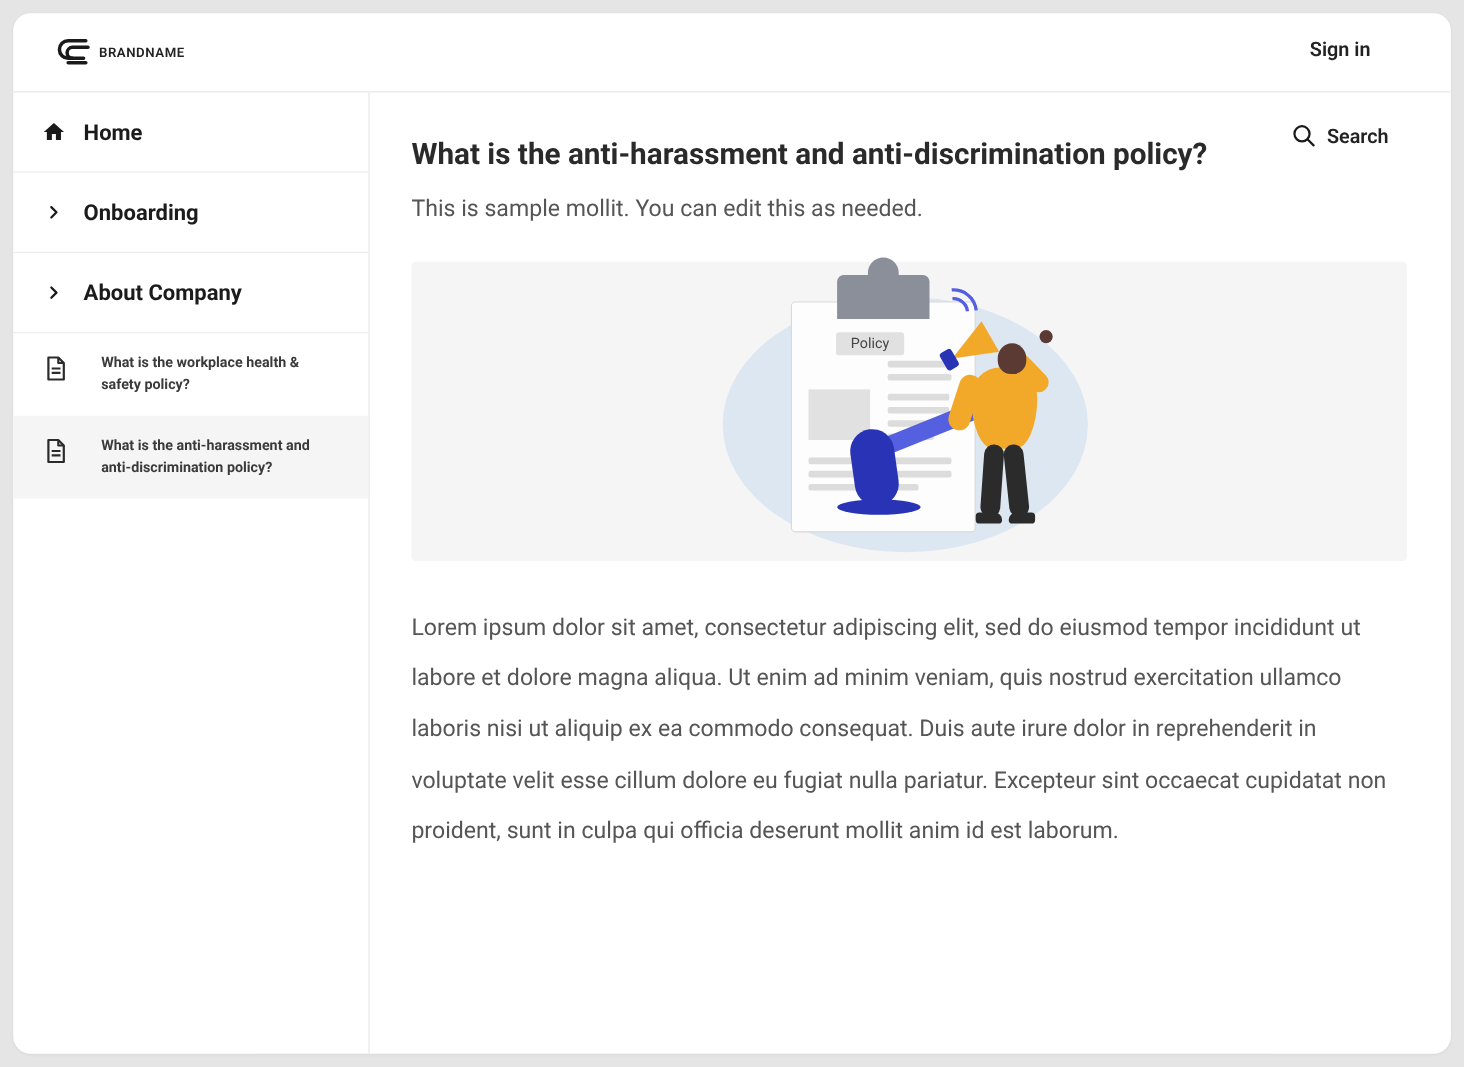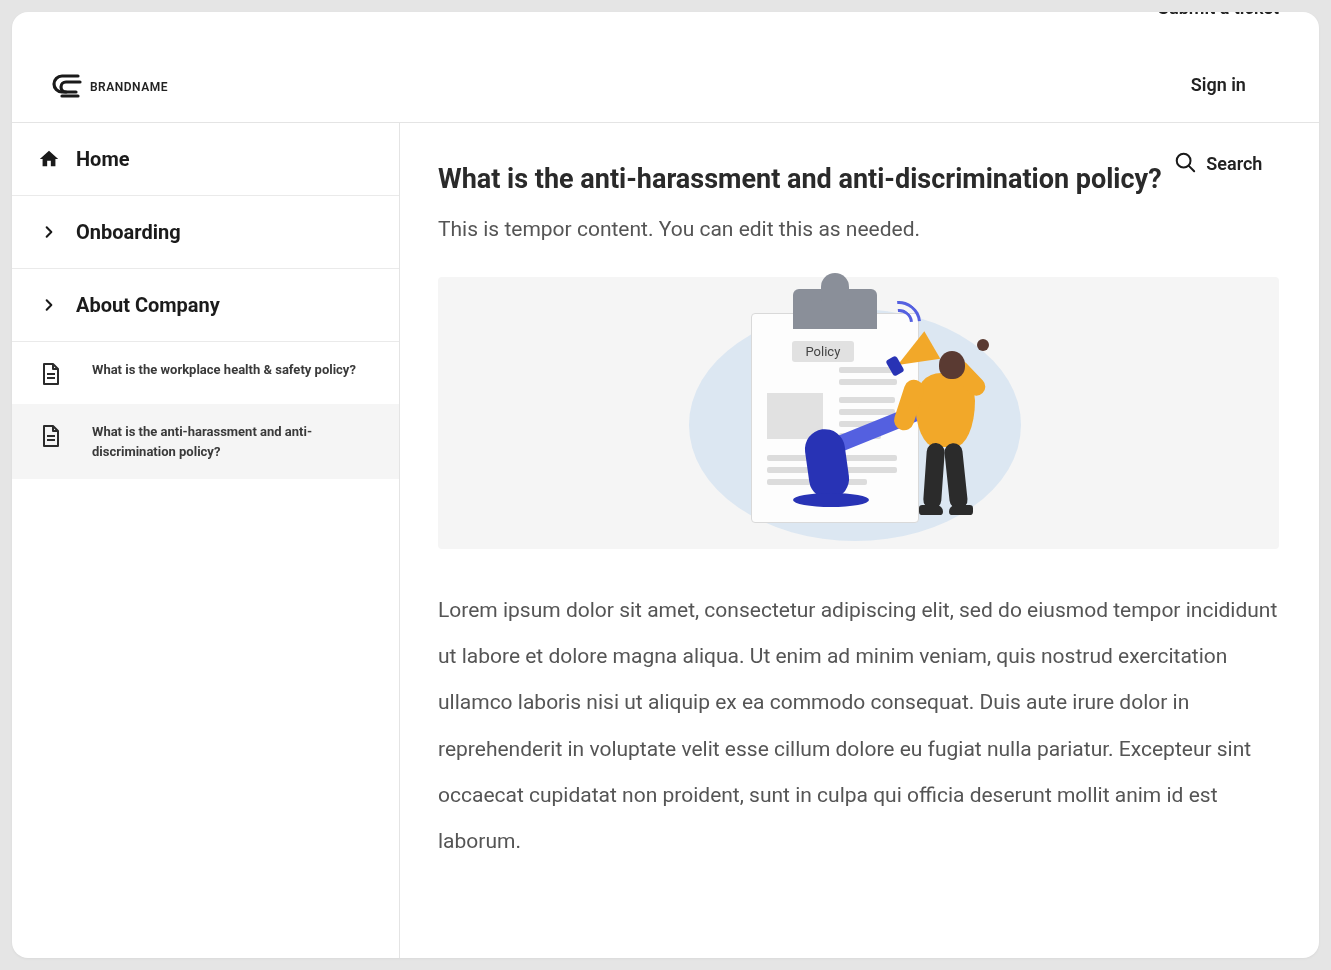--- a/index.html
+++ b/index.html
@@ -27,7 +27,6 @@
       justify-content: space-between;
       padding: 0 40px 0 40px;
       border-bottom: 1px solid #e4e4e4;
-      margin-top: 39px;
     }
     .brand {
       display: flex;

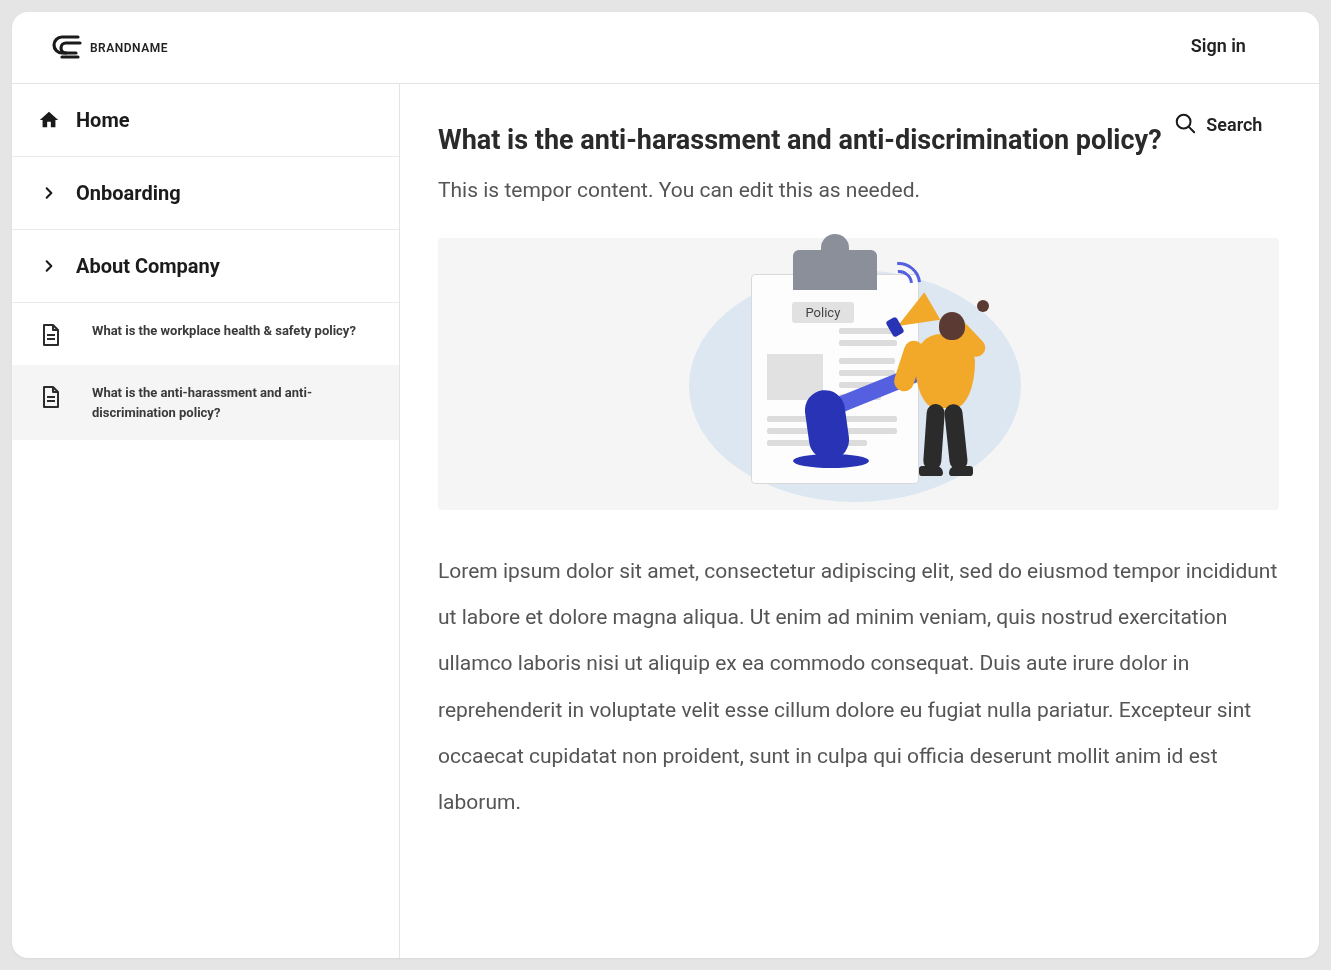--- a/index.html
+++ b/index.html
@@ -71,7 +71,7 @@
     }
     
     .sidebar {
-      width: 388px;
+      width: 324px;
       border-right: 1px solid #e4e4e4;
       overflow-y: auto;
       padding-top: 0;

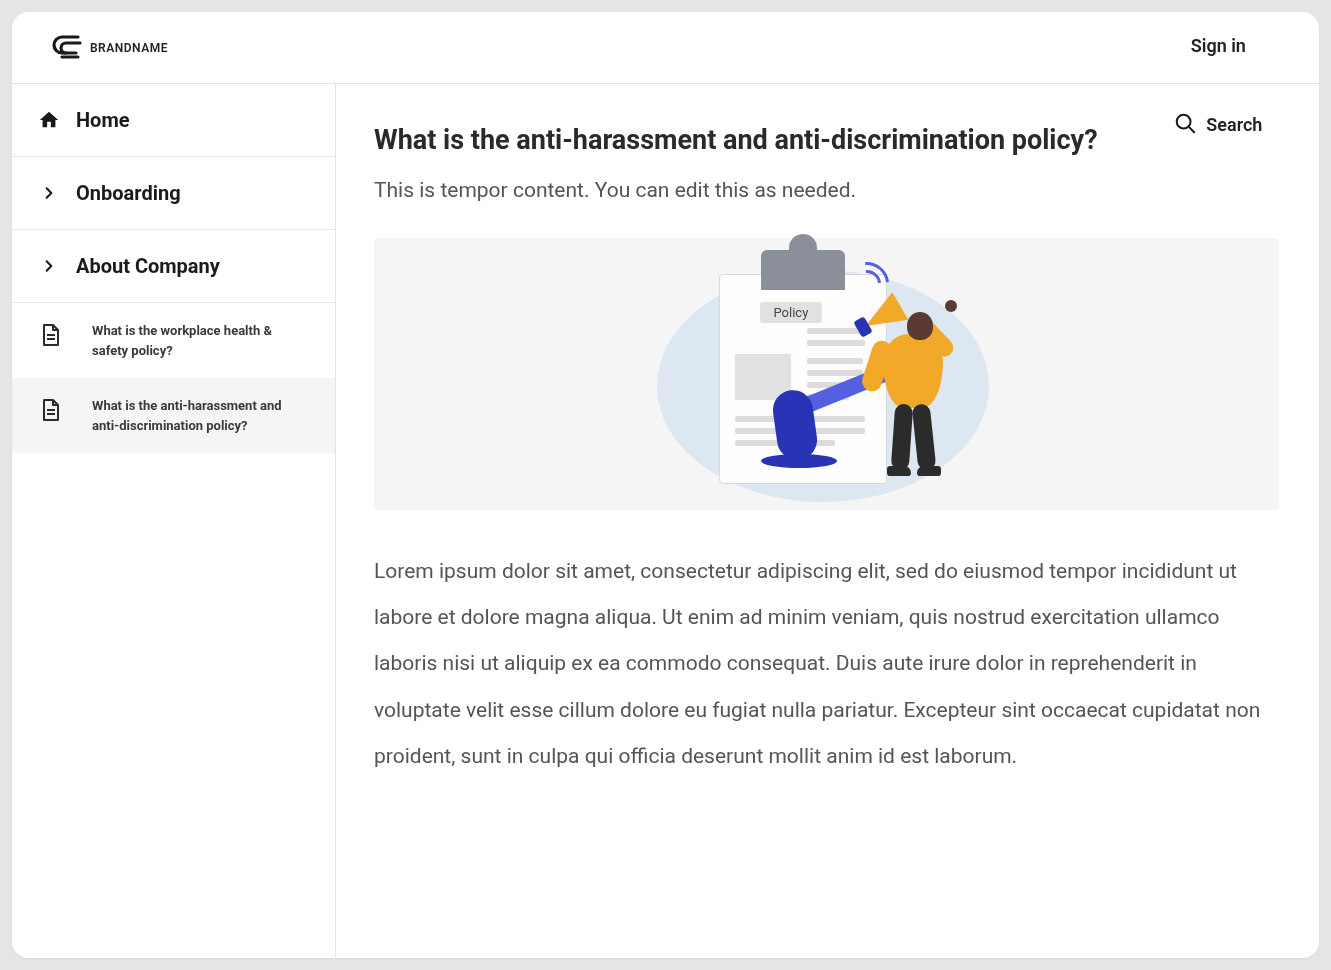--- a/index.html
+++ b/index.html
@@ -407,7 +407,7 @@
 
     <div class="main">
       <h1 class="article-title">What is the anti-harassment and anti-discrimination policy?</h1>
-      <p class="article-intro">This is tempor content. You can edit this as needed.</p>
+      <p class="article-intro">This is sample mollit. You can edit this as needed.</p>
 
       <div class="article-image">
         <div class="illus">

